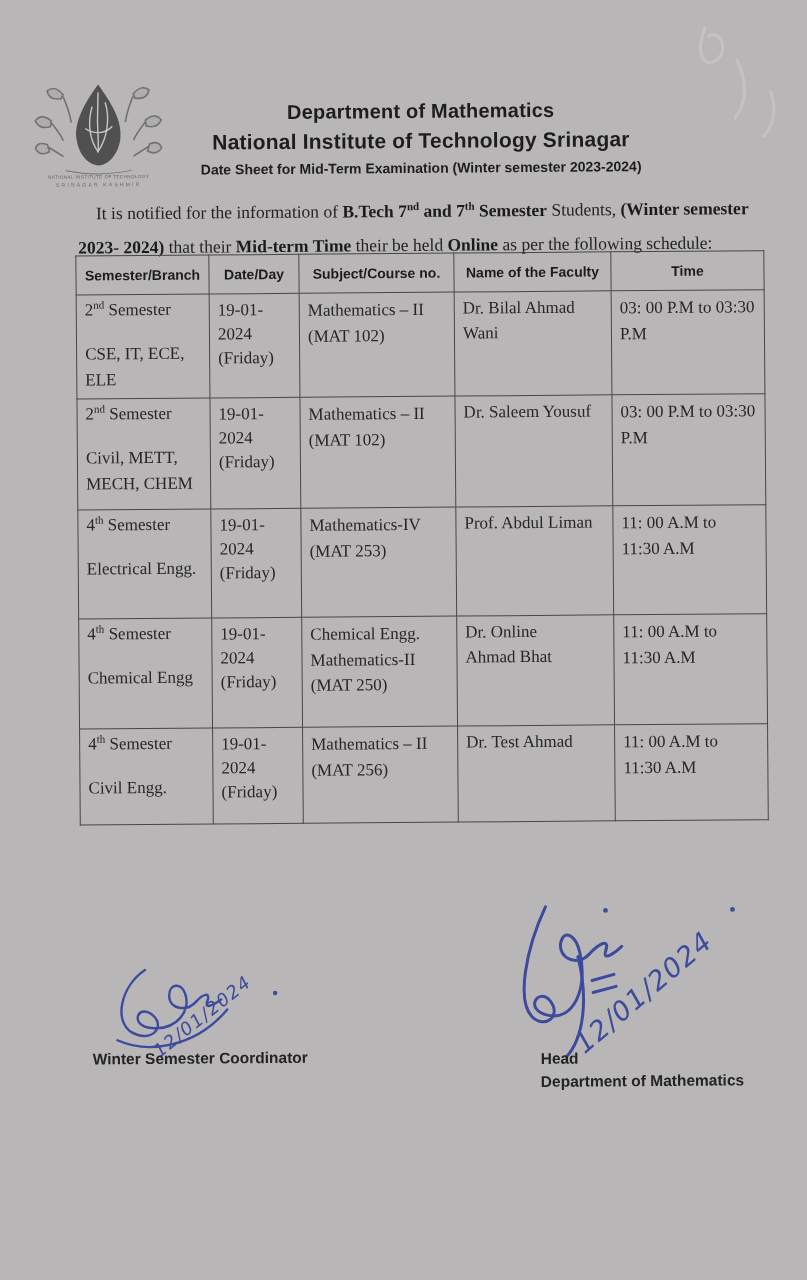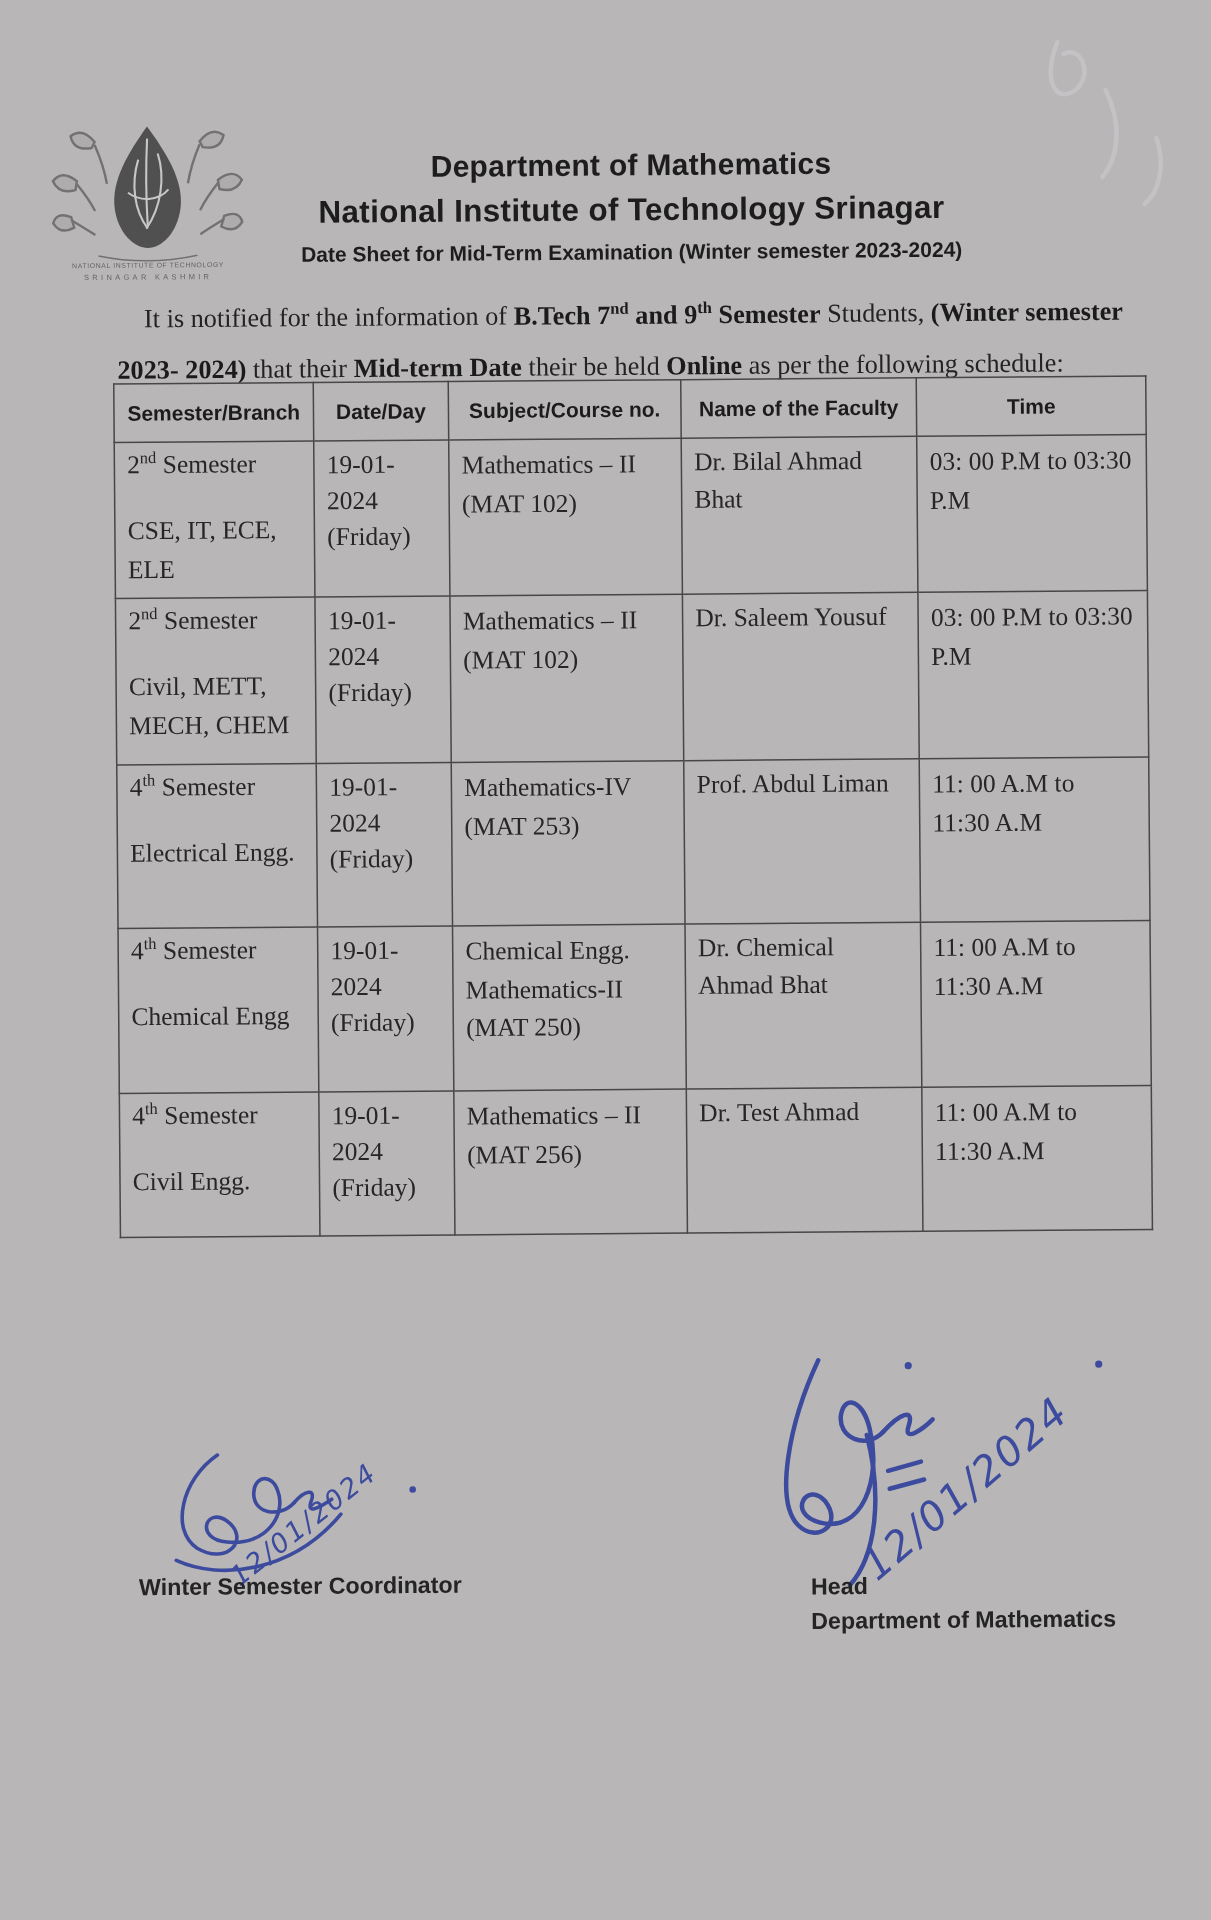--- a/index.html
+++ b/index.html
@@ -110,7 +110,7 @@
       <div class="t3">Date Sheet for Mid-Term Examination (Winter semester 2023-2024)</div>
     </div>
 
-    <p class="notice"><span>It is notified for the information of </span><b><span>B.Tech 7</span><sup>nd</sup><span> and 9</span><sup>th</sup><span> Semester</span></b><span> Students, </span><b><span>(Winter semester 2023- 2024)</span></b><span> that their </span><b><span>Mid-term Date</span></b><span> their be held </span><b><span>Online</span></b><span> as per the following schedule:</span></p>
+    <p class="notice"><span>It is notified for the information of </span><b><span>B.Tech 7</span><sup>nd</sup><span> and 7</span><sup>th</sup><span> Semester</span></b><span> Students, </span><b><span>(Winter semester 2023- 2024)</span></b><span> that their </span><b><span>Mid-term Date</span></b><span> their be held </span><b><span>Online</span></b><span> as per the following schedule:</span></p>
 
     <table class="sched">
       <colgroup>

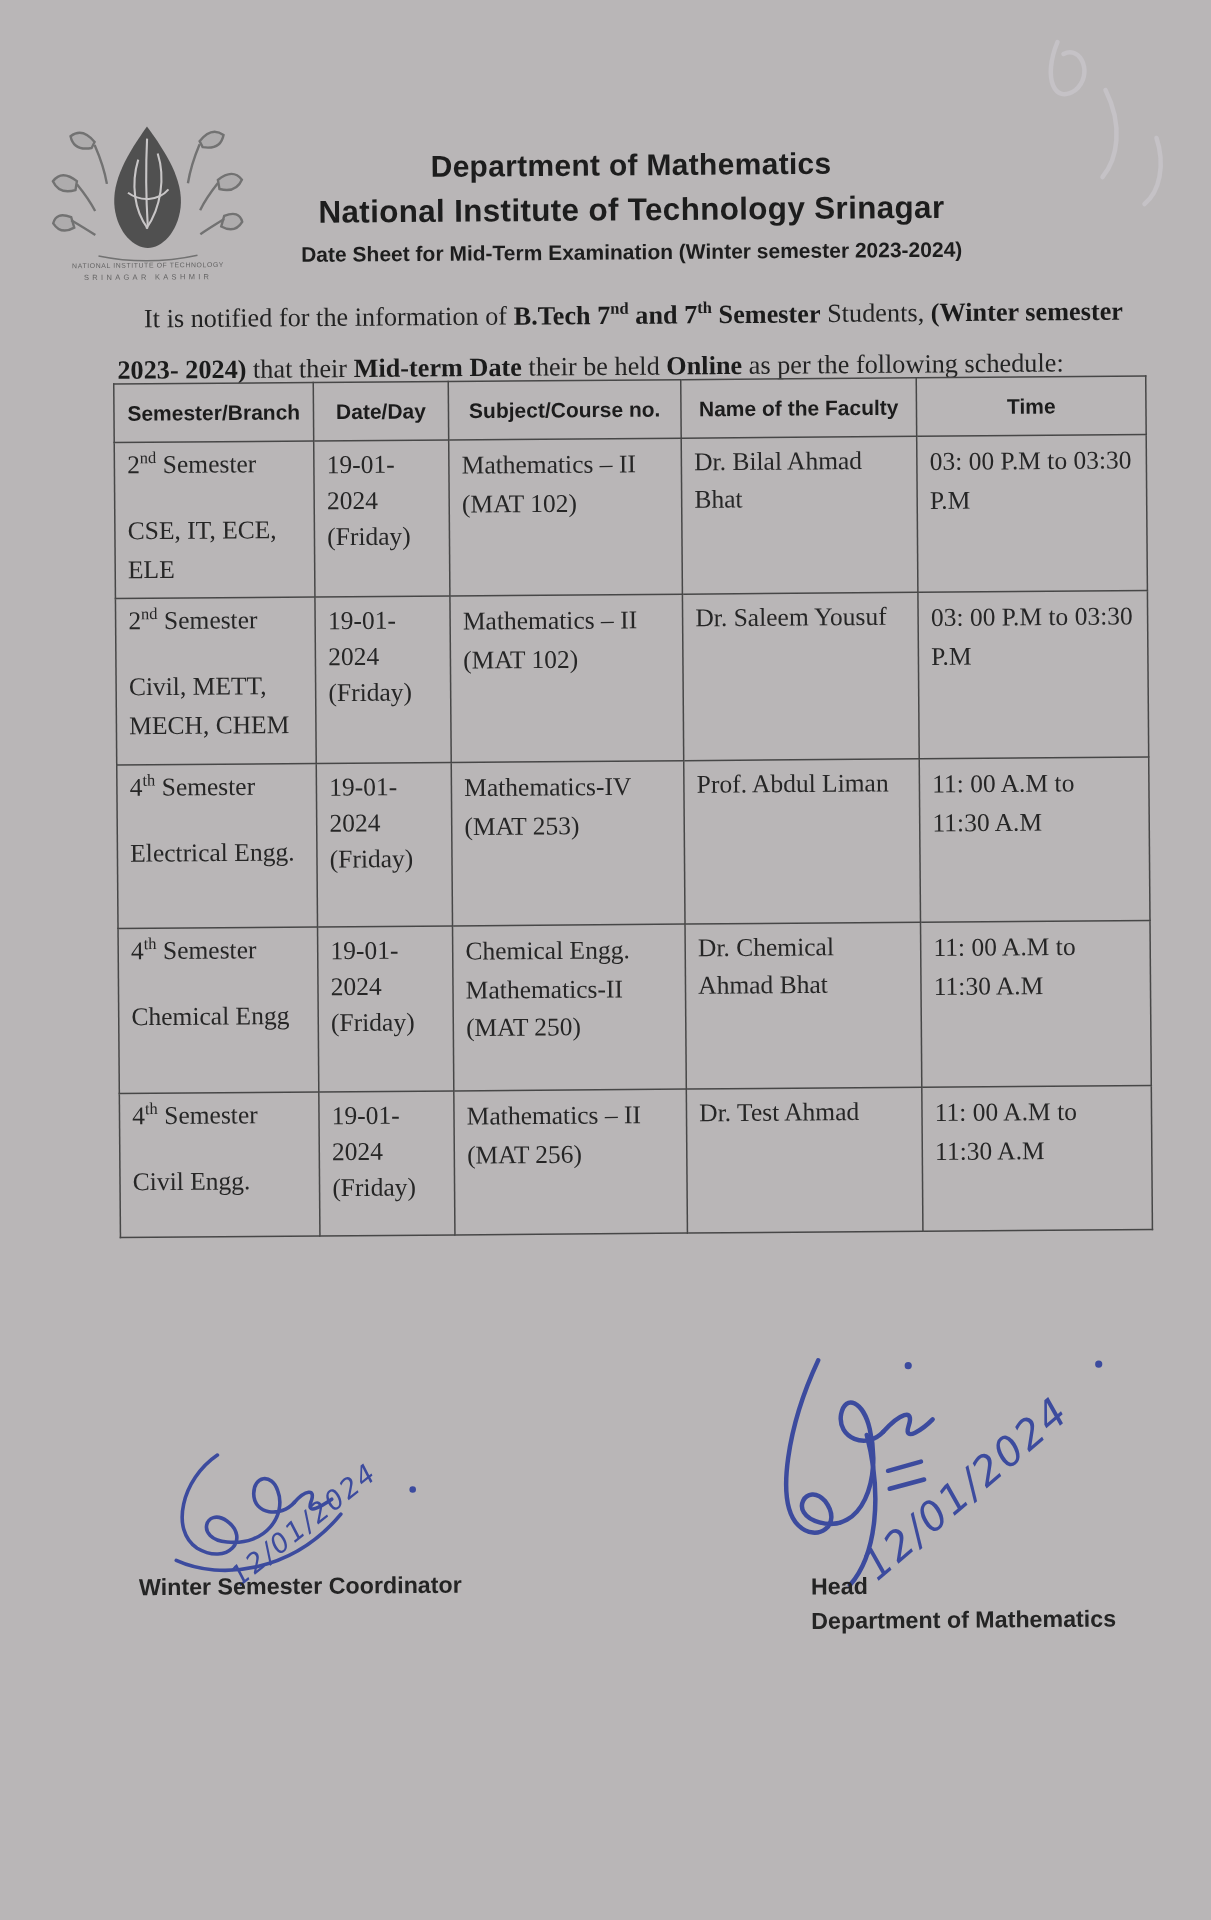--- a/index.html
+++ b/index.html
@@ -110,7 +110,7 @@
       <div class="t3">Date Sheet for Mid-Term Examination (Winter semester 2023-2024)</div>
     </div>
 
-    <p class="notice"><span>It is notified for the information of </span><b><span>B.Tech 7</span><sup>nd</sup><span> and 7</span><sup>th</sup><span> Semester</span></b><span> Students, </span><b><span>(Winter semester 2023- 2024)</span></b><span> that their </span><b><span>Mid-term Date</span></b><span> their be held </span><b><span>Online</span></b><span> as per the following schedule:</span></p>
+    <p class="notice"><span>It is notified for the information of </span><b><span>B.Tech 7</span><sup>nd</sup><span> and 7</span><sup>th</sup><span> Semester</span></b><span> Students, </span><b><span>(Winter semester 2023- 2024)</span></b><span> that their </span><b><span>Mid-term Time</span></b><span> their be held </span><b><span>Online</span></b><span> as per the following schedule:</span></p>
 
     <table class="sched">
       <colgroup>

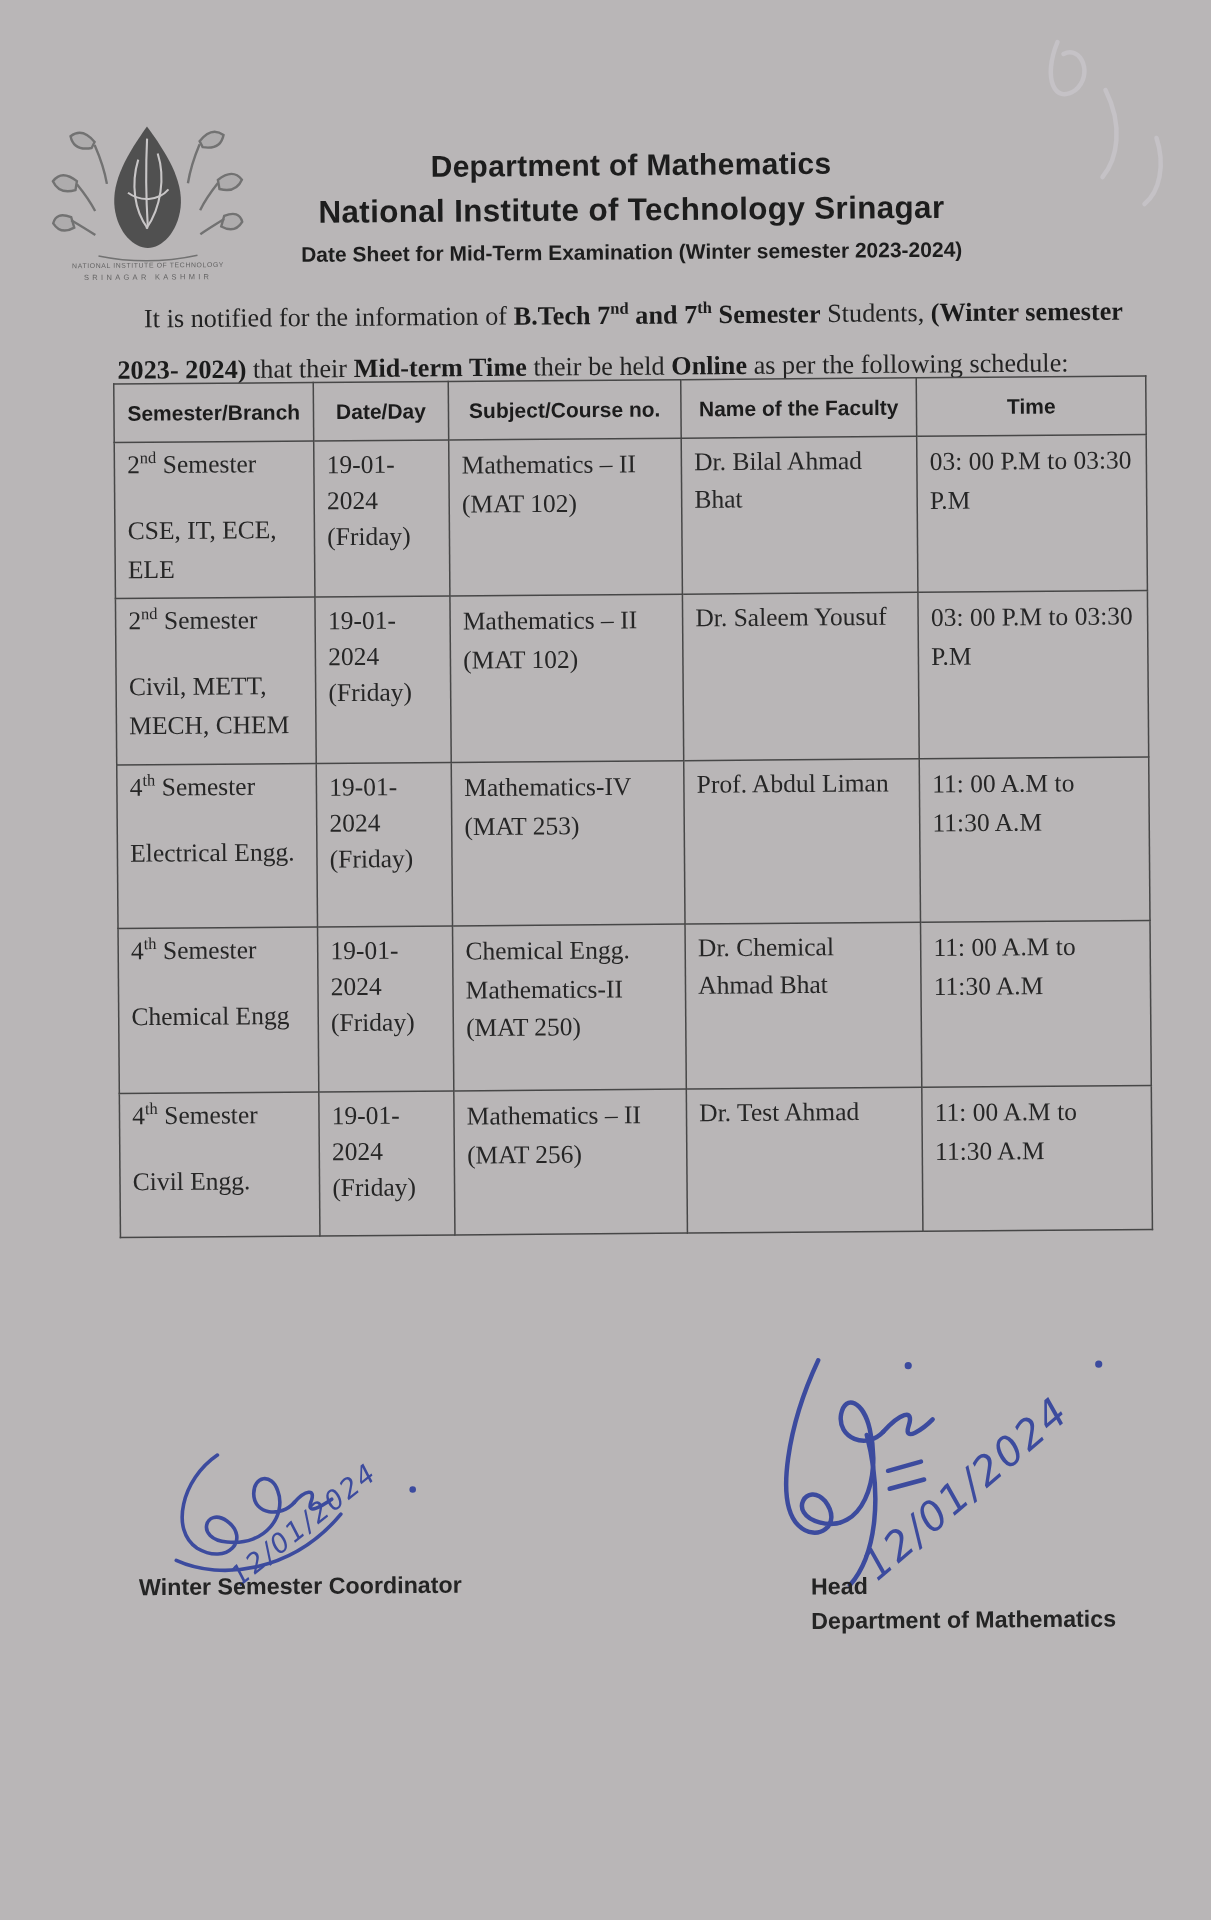--- a/index.html
+++ b/index.html
@@ -133,7 +133,7 @@
         <td class="sem-cell"><span>2</span><sup>nd</sup><span> Semester</span><div class="branch">CSE, IT, ECE, ELE</div></td>
         <td class="date-cell"><span>19-01-2024</span><br><span>(Friday)</span></td>
         <td class="subj-cell subj-pad">Mathematics – II (MAT 102)</td>
-        <td class="fac-cell"><span>Dr. Bilal Ahmad</span><span class="l2">Bhat</span></td>
+        <td class="fac-cell"><span>Dr. Bilal Ahmad</span><span class="l2">Wani</span></td>
         <td class="time-cell">03: 00 P.M to 03:30 P.M</td>
       </tr>
 

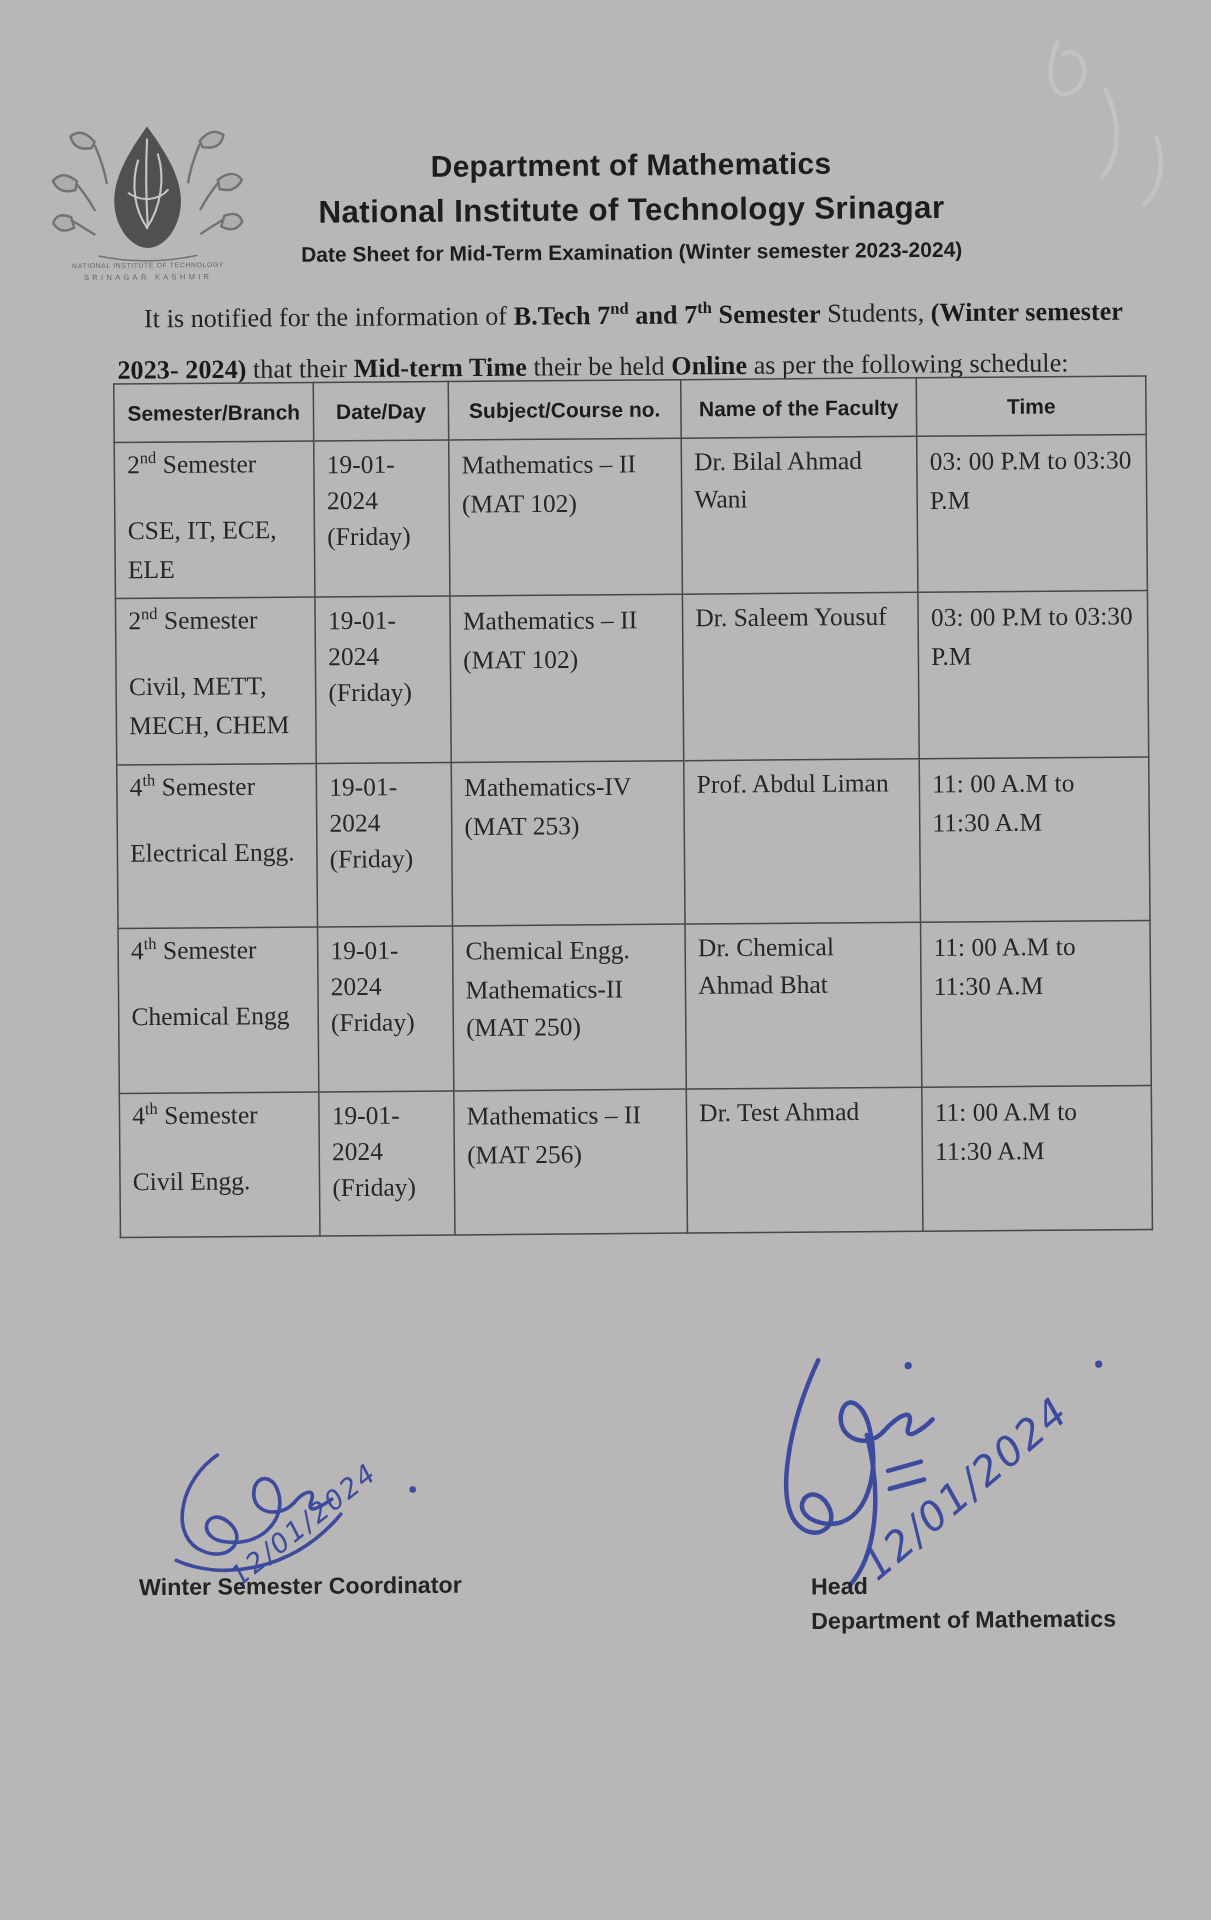--- a/index.html
+++ b/index.html
@@ -157,7 +157,7 @@
         <td class="sem-cell"><span>4</span><sup>th</sup><span> Semester</span><div class="branch">Chemical Engg</div></td>
         <td class="date-cell"><span>19-01-2024</span><br><span>(Friday)</span></td>
         <td class="subj-cell">Chemical Engg. Mathematics-II (MAT 250)</td>
-        <td class="fac-cell"><span>Dr. Chemical</span><span class="l2">Ahmad Bhat</span></td>
+        <td class="fac-cell"><span>Dr. Online</span><span class="l2">Ahmad Bhat</span></td>
         <td class="time-cell">11: 00 A.M to 11:30 A.M</td>
       </tr>
 

